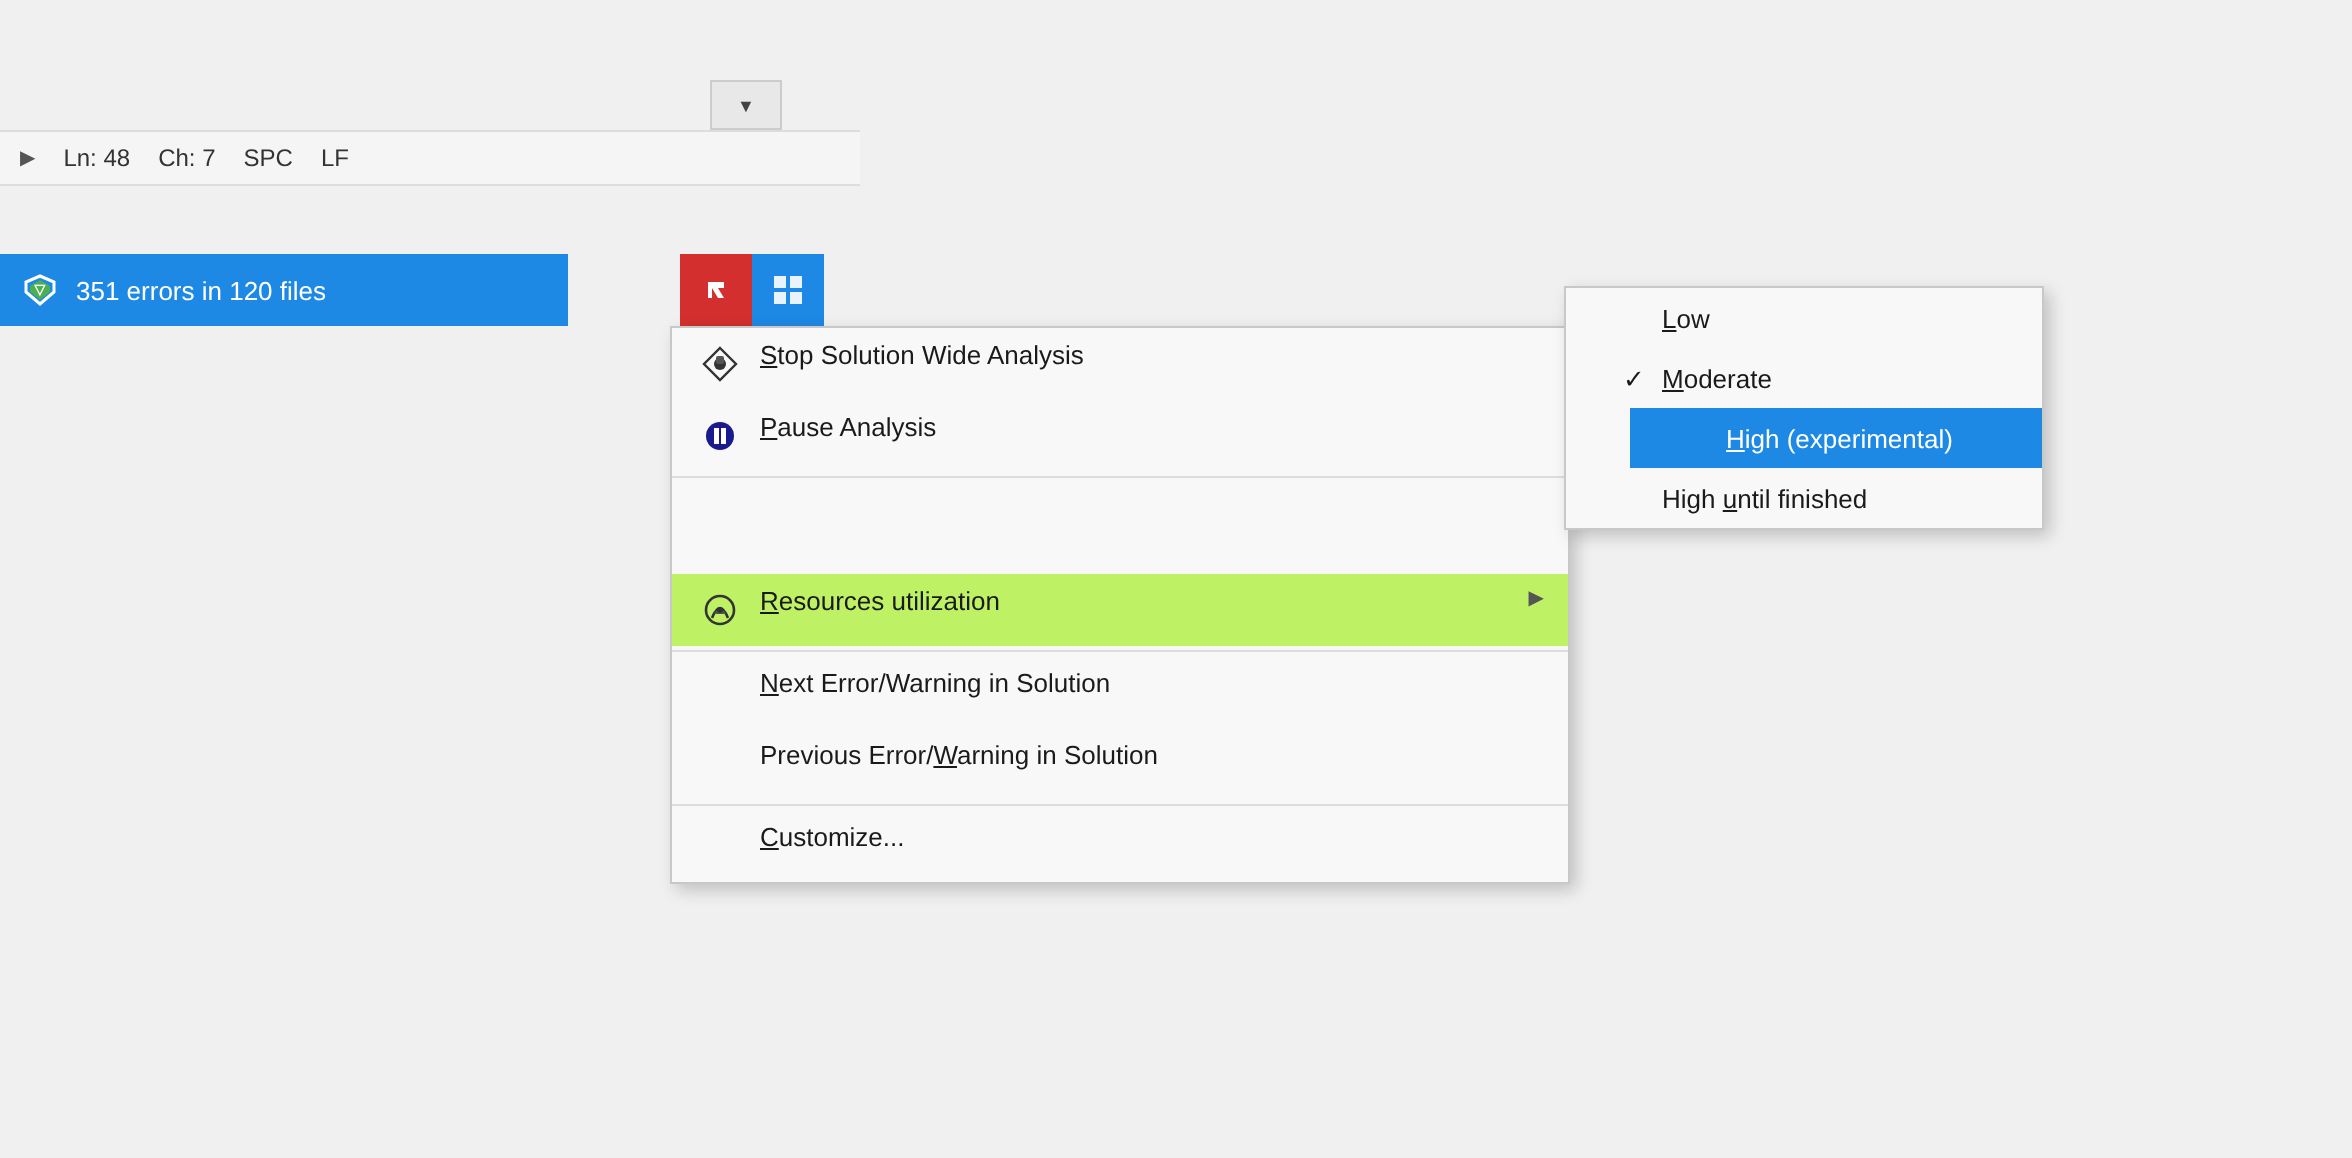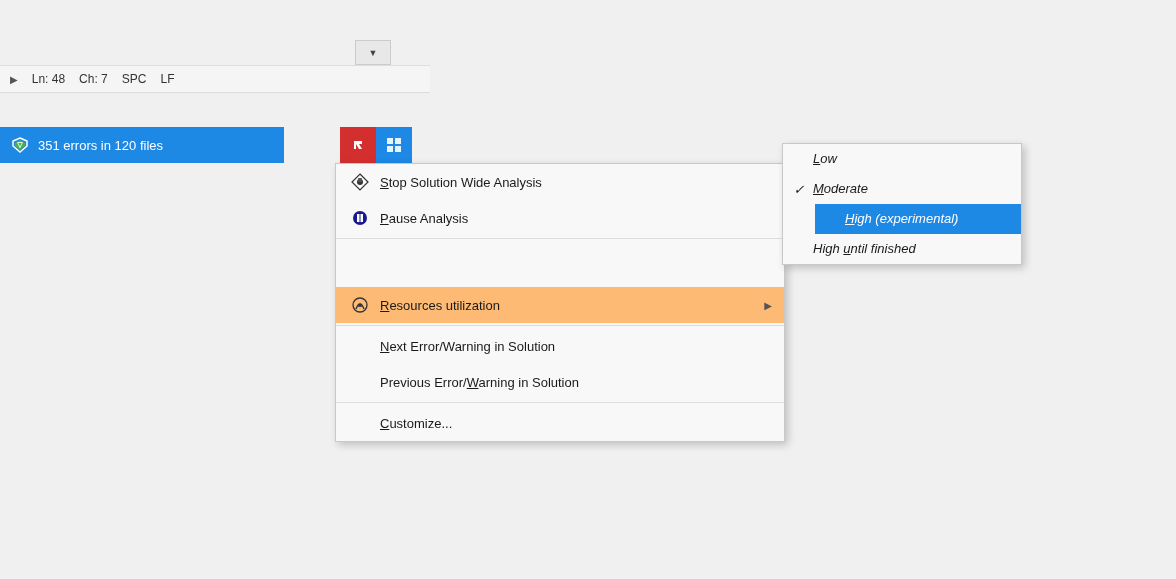--- a/index.html
+++ b/index.html
@@ -152,11 +152,11 @@
     }
     .submenu-item {
       display: flex;
-      padding: 7px 6px;
+      align-items: center;
+      padding: 7px 24px;
       cursor: pointer;
       min-height: 30px;
       position: relative;
-      font-style: italic;
     }
     .submenu-item.selected-highlight {
       background: #1e88e5;

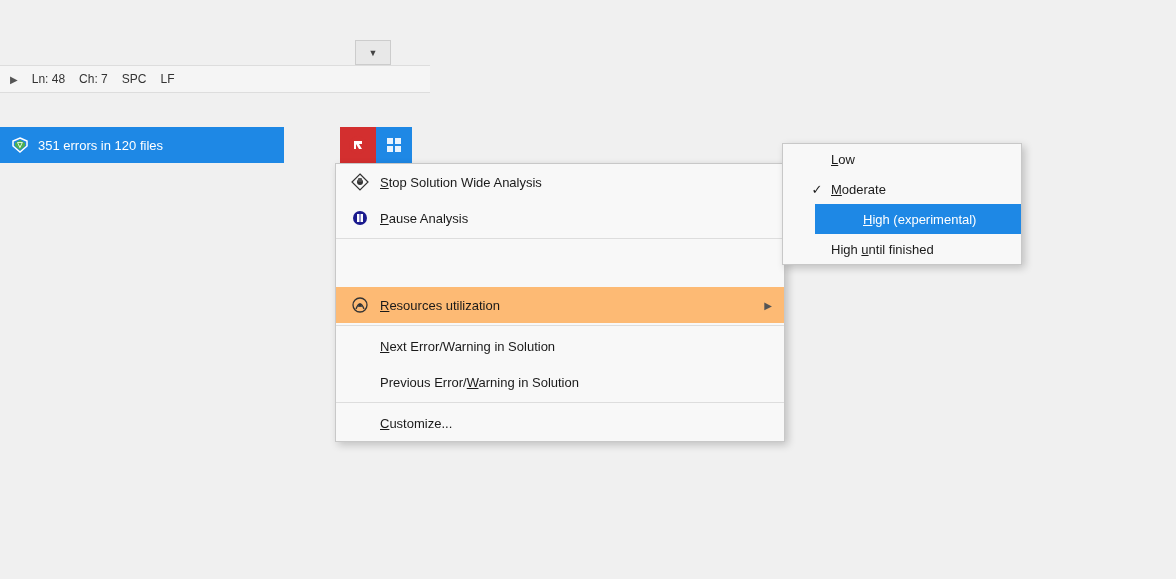--- a/index.html
+++ b/index.html
@@ -103,7 +103,7 @@
     }
     .menu-item {
       display: flex;
-      align-items: center;
+      align-items: flex-start;
       padding: 6px 12px;
       cursor: pointer;
       position: relative;

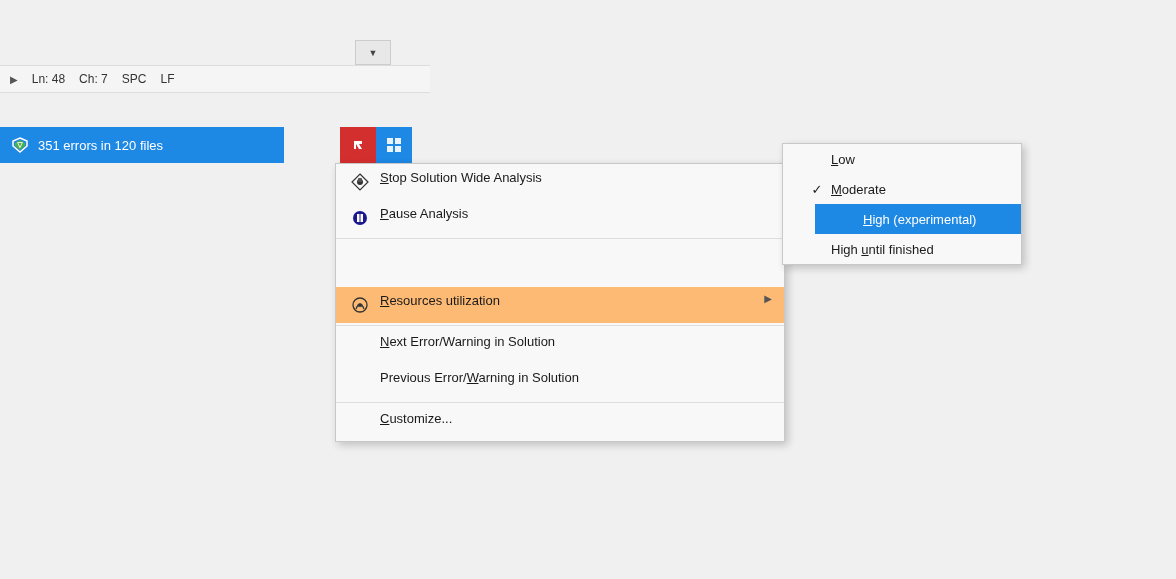--- a/index.html
+++ b/index.html
@@ -110,7 +110,7 @@
       min-height: 30px;
     }
     .menu-item.active {
-      background: #fdba74;
+      background: #bef264;
       margin-top: 48px;
     }
     .menu-item .menu-icon {

